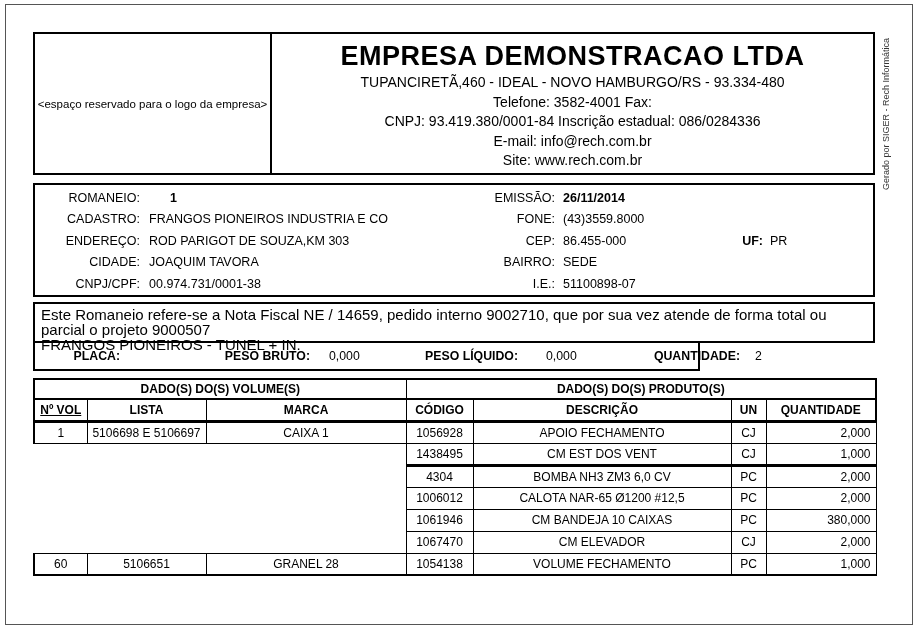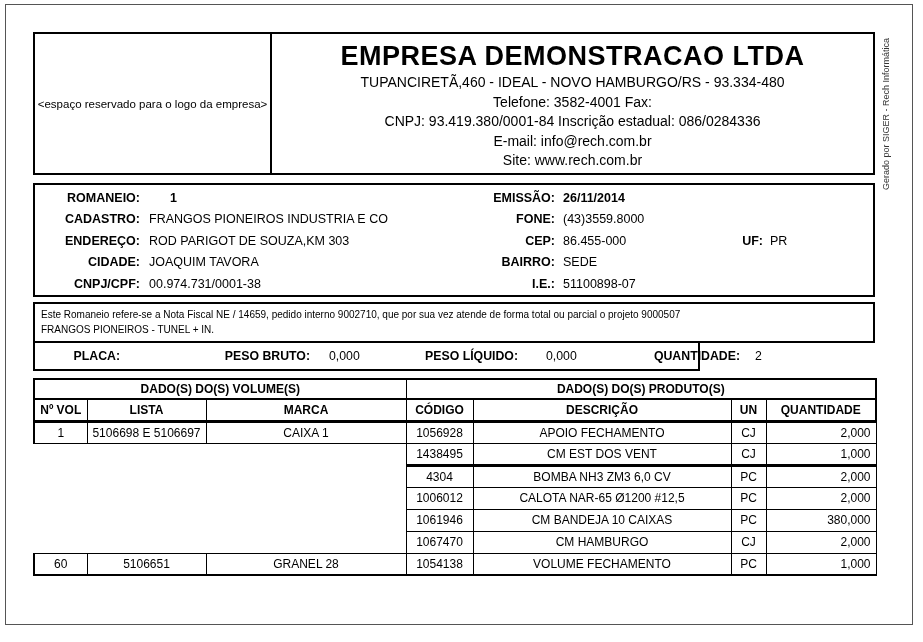--- a/index.html
+++ b/index.html
@@ -24,7 +24,7 @@
   .details-box { position: absolute; left: 33px; top: 183px; width: 842px; height: 114px; border: 2px solid #000; padding-top: 3px; font-size: 12.5px; }
   .drow { position: relative; height: 21.4px; line-height: 21.4px; }
   .drow span { position: absolute; top: 0; white-space: nowrap; }
-  .dlabel { font-weight: bold; }
+  .dlabel { font-weight: normal; }
   .dl-label { left: 2px; width: 103px; text-align: right; }
   .dl-value { left: 114px; }
   .dl-value.indent { left: 135px; }

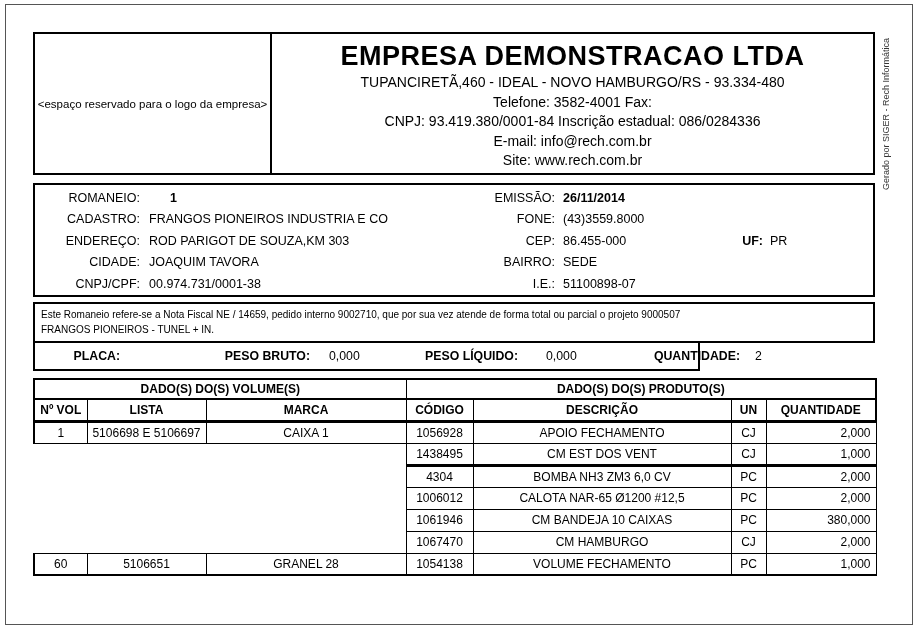--- a/index.html
+++ b/index.html
@@ -35,7 +35,7 @@
   .b { font-weight: bold; }
 
   
-  .note-box { position: absolute; left: 33px; top: 302px; width: 842px; height: 41px; border: 2px solid #000; padding: 4px 6px; font-size: 10px; line-height: 14.8px; }
+  .note-box { position: absolute; left: 33px; top: 302px; width: 842px; height: 41px; border: 2px solid #000; padding: 4px 6px; font-size: 15px; line-height: 14.8px; }
 
   
   .summary-box { position: absolute; left: 33px; top: 341px; width: 667px; height: 30px; border: 2px solid #000; font-size: 12.3px; }

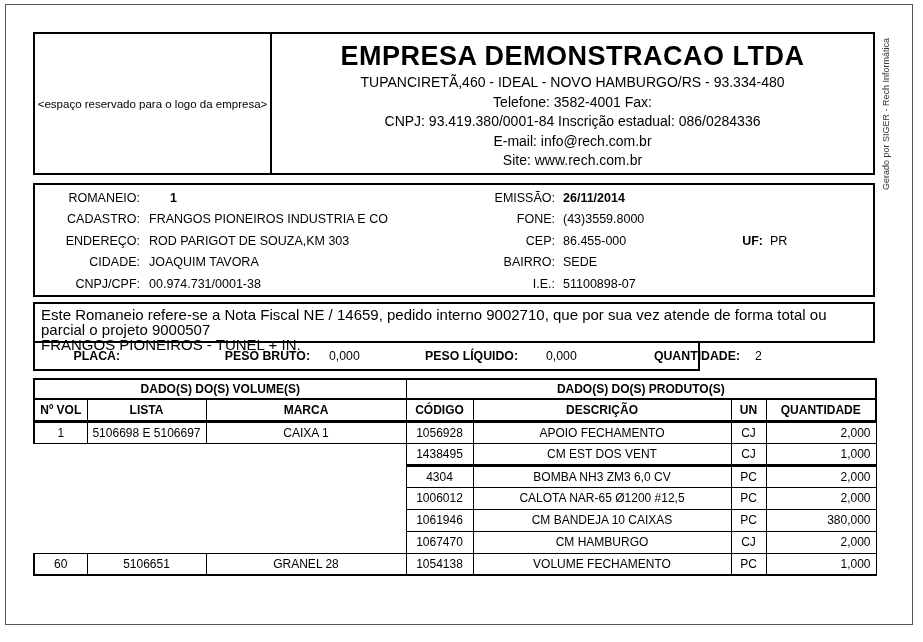--- a/index.html
+++ b/index.html
@@ -59,7 +59,7 @@
   tr.gh th.edge-r { border-right: 2px solid #000; }
 
   tr.ch th { height: 22px; border: 1px solid #000; border-bottom: 3px solid #000; text-align: center; }
-  tr.ch th.edge-l { border-left: 2px solid #000; }
+  tr.ch th.edge-l { border-left: 2px solid #000; text-decoration: underline; }
   tr.ch th.edge-r { border-right: 2px solid #000; }
 
   .vol-table td { height: 22px; }

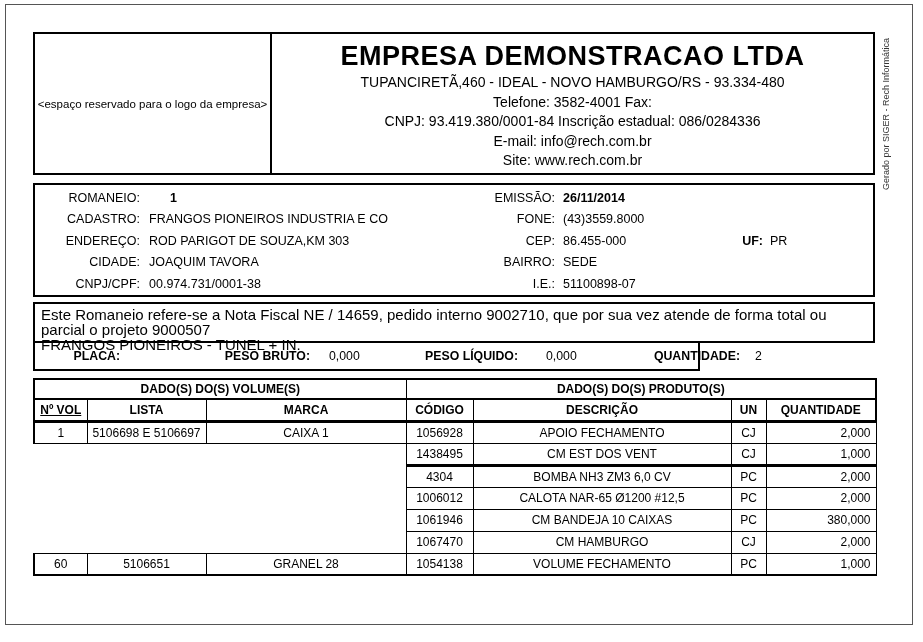--- a/index.html
+++ b/index.html
@@ -211,7 +211,7 @@
       <tr class="prod-only">
         <td colspan="3" class="blank"></td>
         <td class="c">1067470</td>
-        <td class="c">CM HAMBURGO</td>
+        <td class="c">CM ELEVADOR</td>
         <td class="c">CJ</td>
         <td class="r edge-r">2,000</td>
       </tr>

